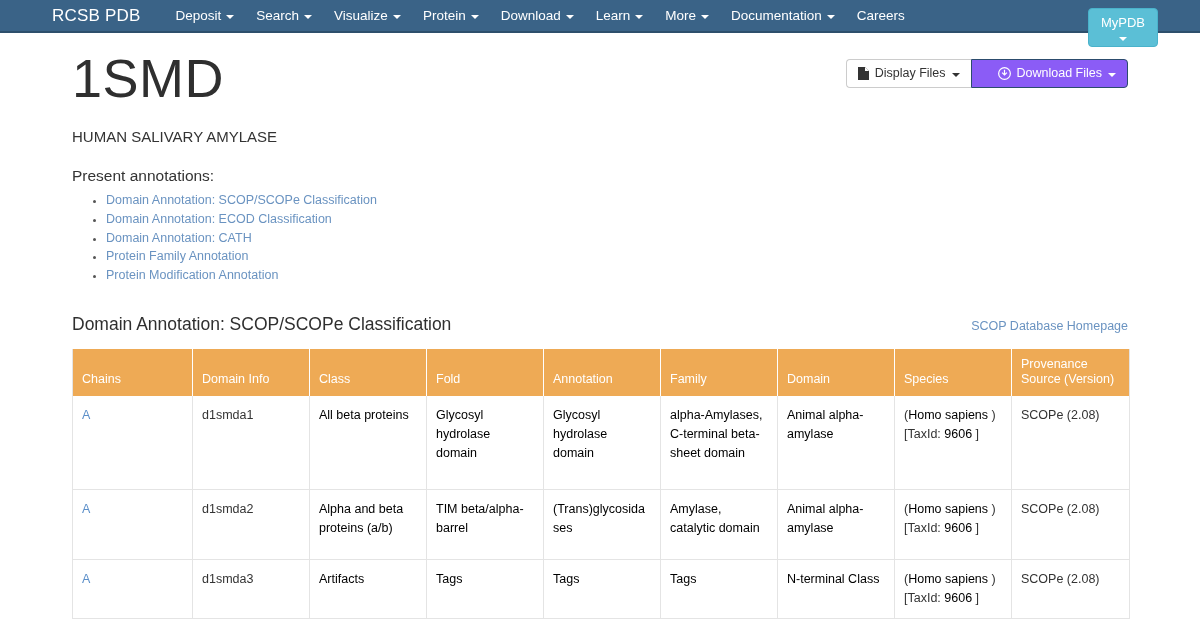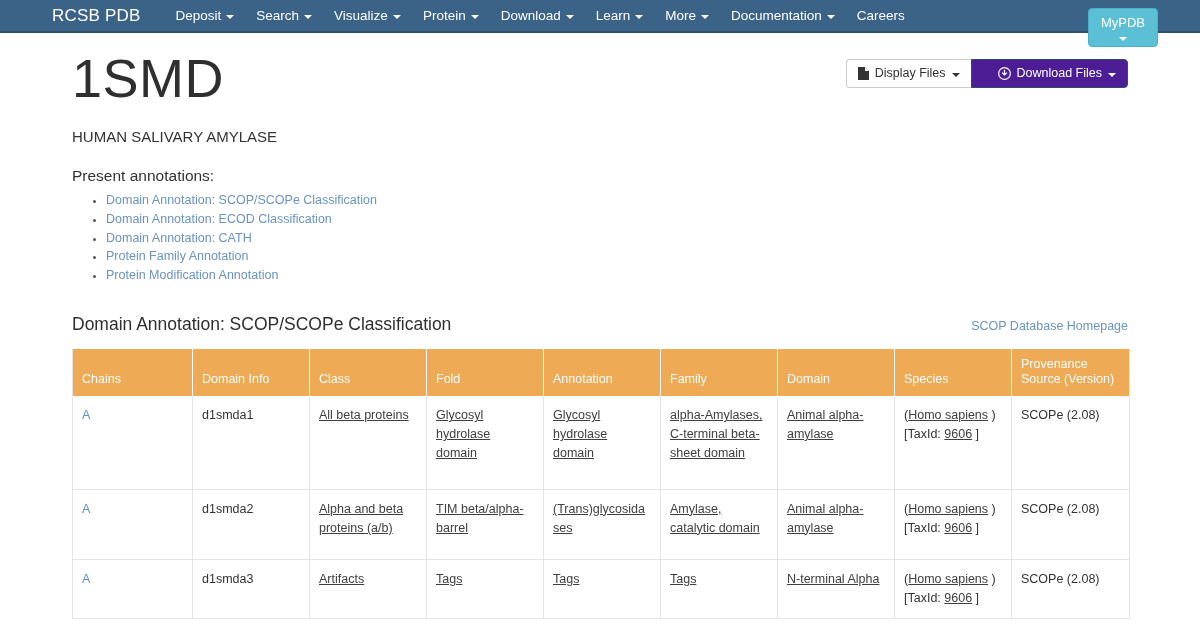--- a/index.html
+++ b/index.html
@@ -107,7 +107,7 @@
     border-right: none;
   }
   .btn-primary {
-    background: #4c1d95;
+    background: #8b5cf6;
     color: #ffffff;
     border: 1px solid #2c4c6d;
     border-top-left-radius: 0;

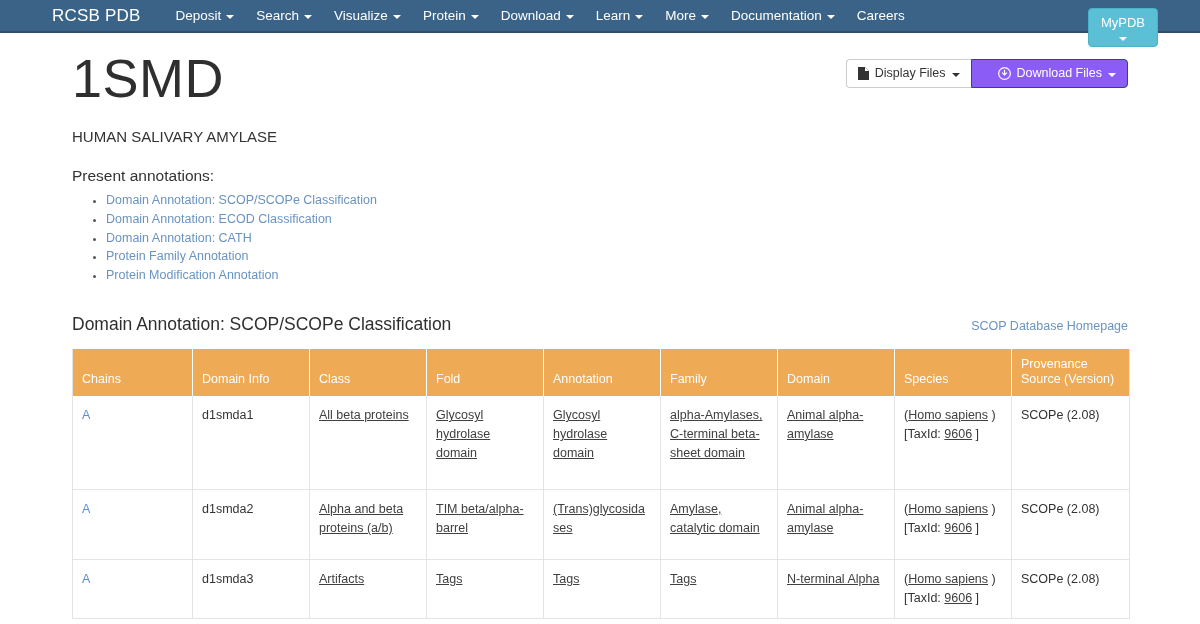--- a/index.html
+++ b/index.html
@@ -200,8 +200,7 @@
   }
   table.scop tbody tr:first-child td { border-top: none; }
   .cell-link {
-    color: #404040;
-    text-decoration: underline;
+    color: #000000;
     cursor: pointer;
     text-align: center;
   }

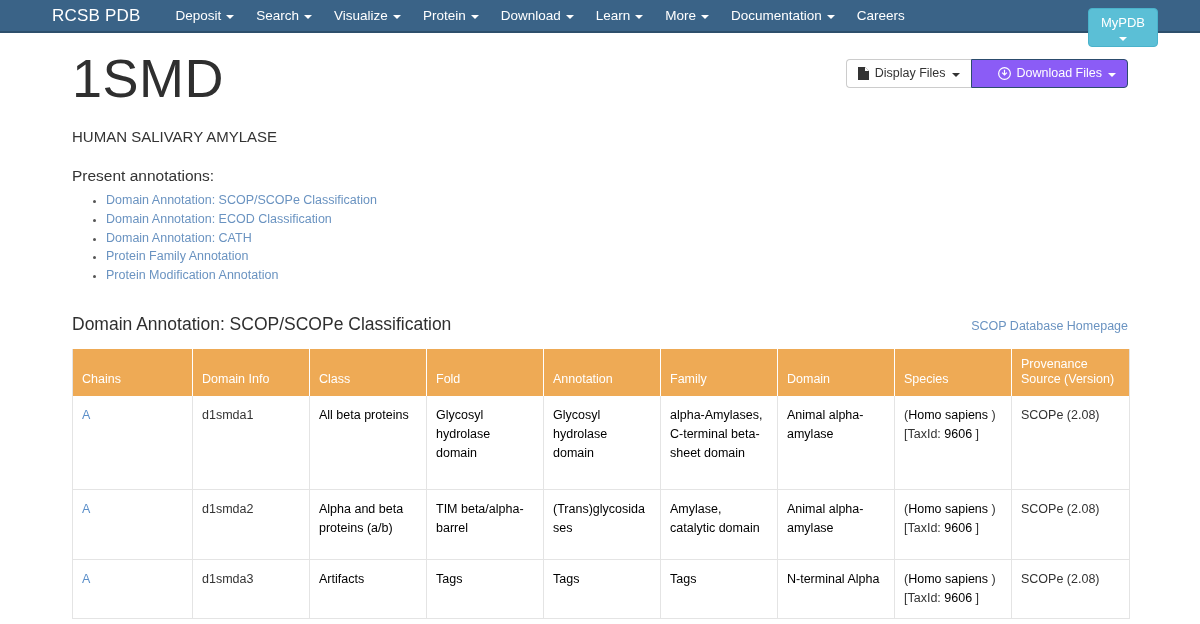--- a/index.html
+++ b/index.html
@@ -376,7 +376,7 @@
           <td><span class="cell-link">Tags</span></td>
           <td><span class="cell-link">Tags</span></td>
           <td><span class="cell-link">Tags</span></td>
-          <td><span class="cell-link">N-terminal Alpha</span></td>
+          <td><span class="cell-link">N-terminal Class</span></td>
           <td><span class="plain">(</span><span class="cell-link">Homo sapiens</span><span class="plain"> )</span><br><span class="plain">[TaxId:</span> <span class="cell-link">9606</span><span class="plain"> ]</span></td>
           <td><span class="plain">SCOPe (2.08)</span></td>
         </tr>

